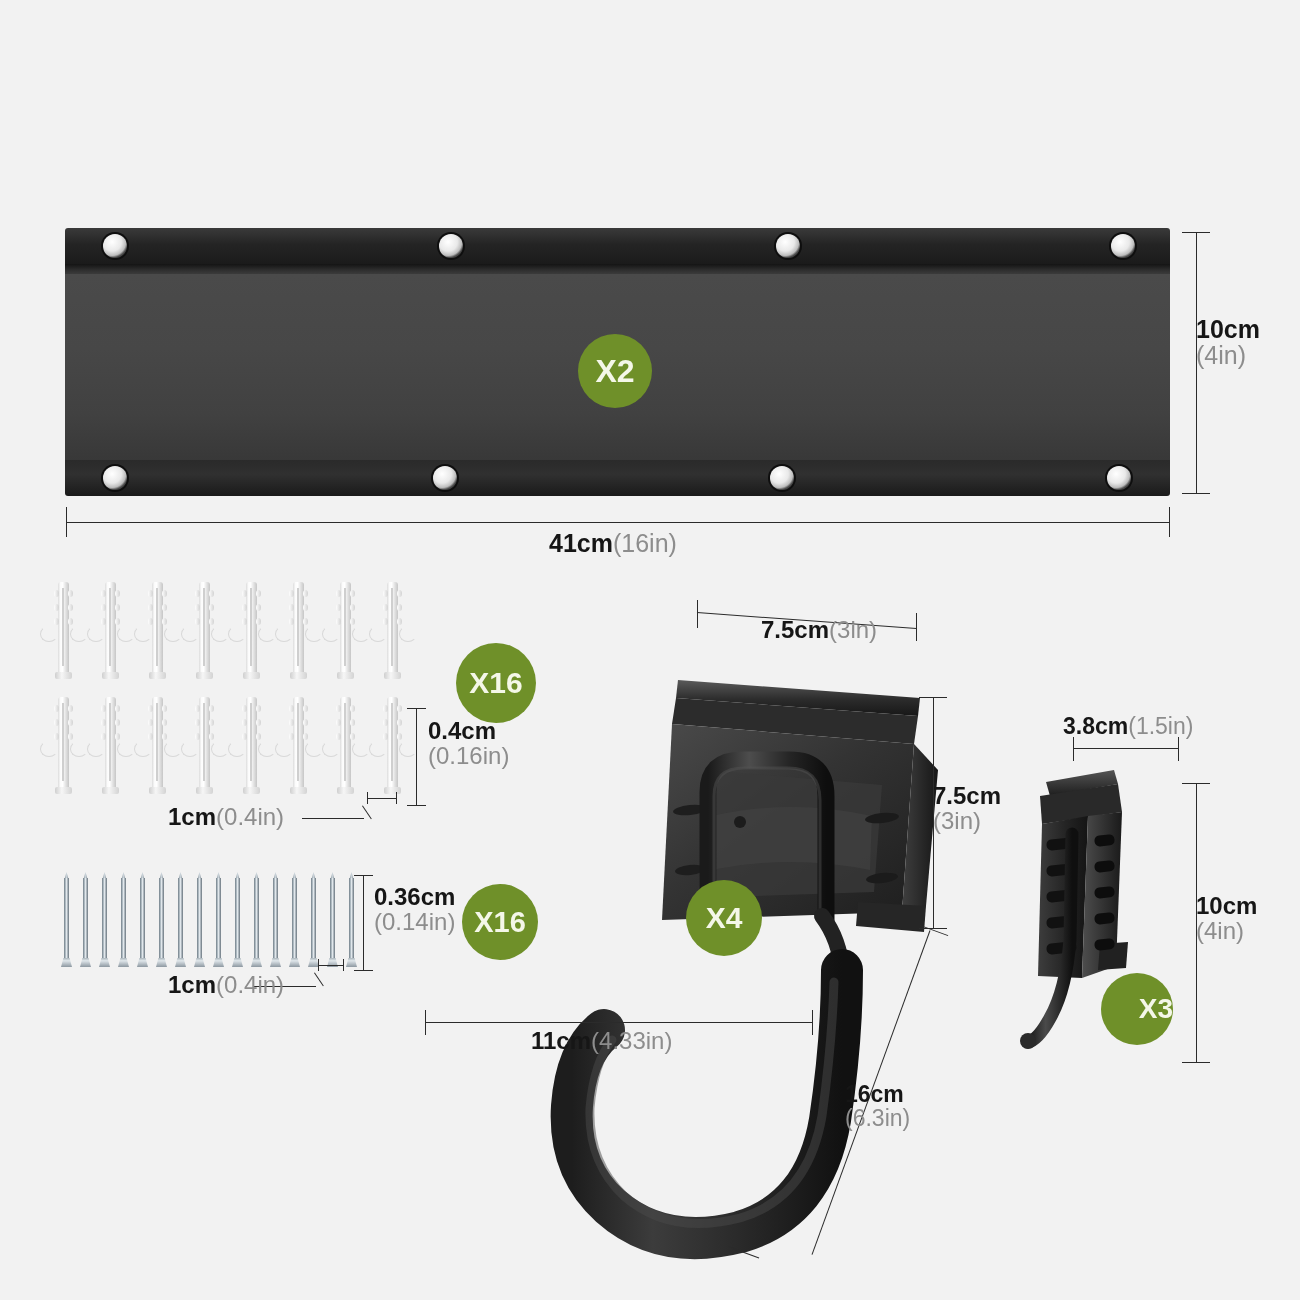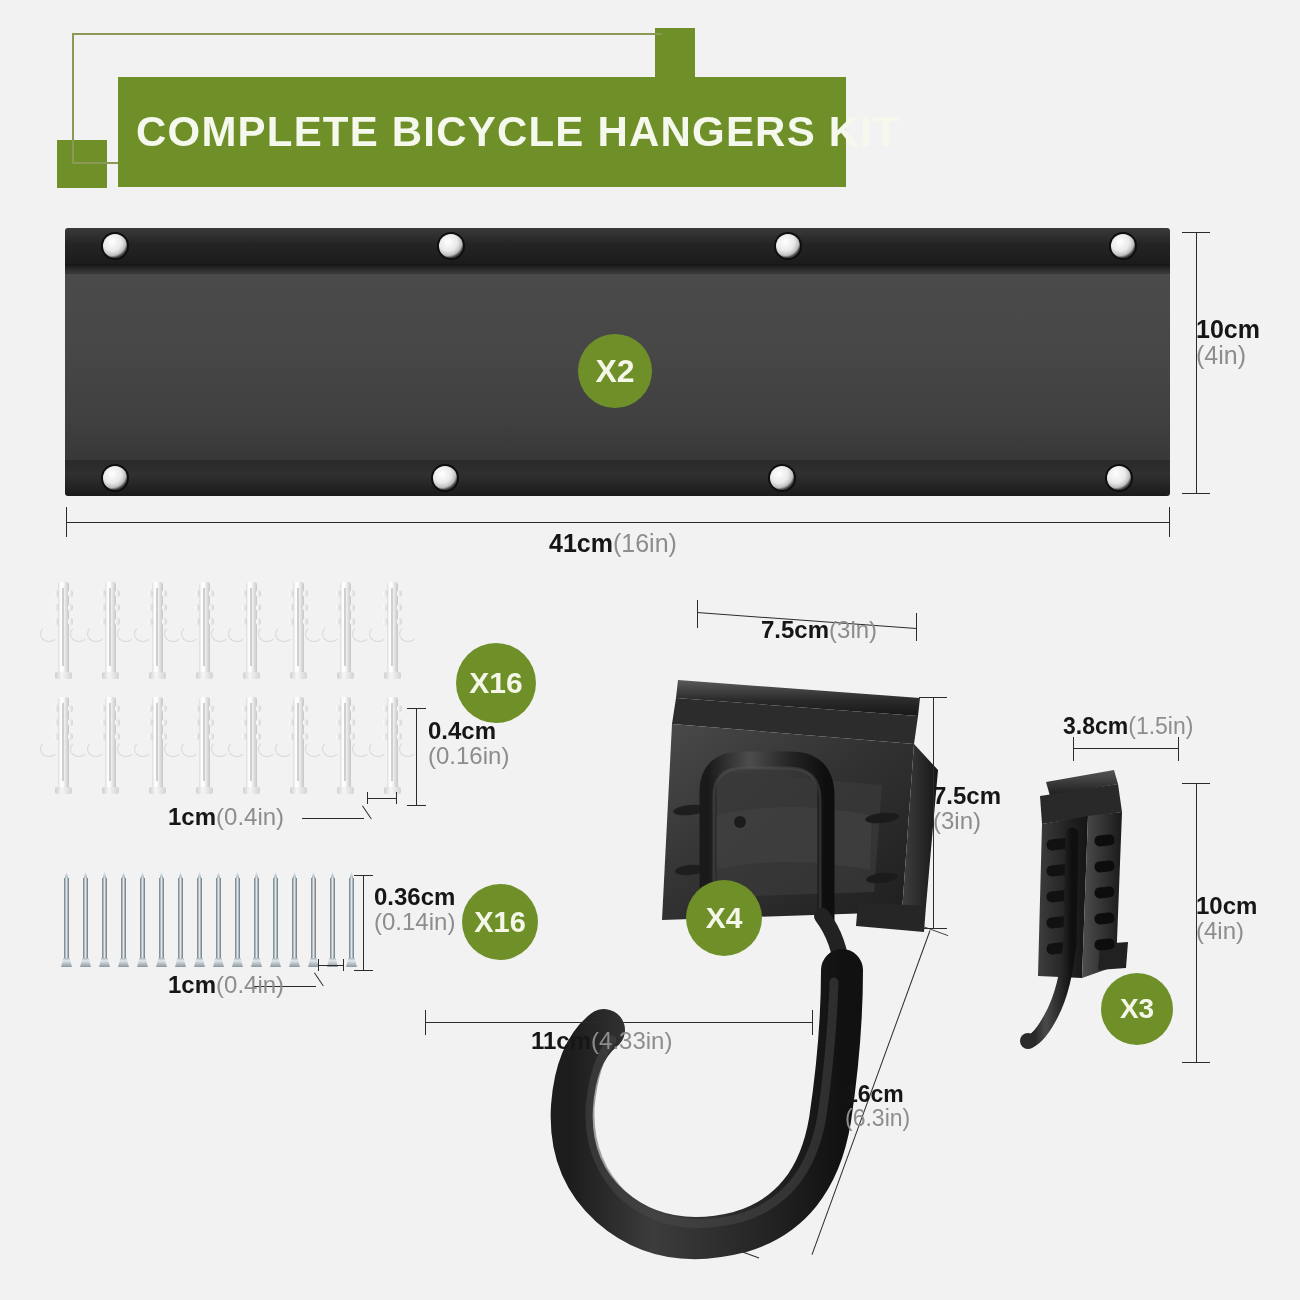--- a/index.html
+++ b/index.html
@@ -125,17 +125,6 @@
 
 <div class="stage">
 
-  <div class="abs" id="title-block">
-    <div class="sq" style="left:655px;top:28px;width:40px;height:52px;"></div>
-    <div class="sq" style="left:57px;top:140px;width:50px;height:48px;"></div>
-    <div class="frame-line frame-h" style="left:72px;top:33px;width:590px;"></div>
-    <div class="frame-line frame-v" style="left:72px;top:33px;height:130px;"></div>
-    <div class="frame-line frame-h" style="left:72px;top:162px;width:60px;"></div>
-
-    <div id="title-bar">
-      <span id="title-text">COMPLETE BICYCLE HANGERS KIT</span>
-    </div>
-  </div>
 
   <div class="abs" id="rail">
     <div class="rail-lip" id="rail-lip-top"></div>

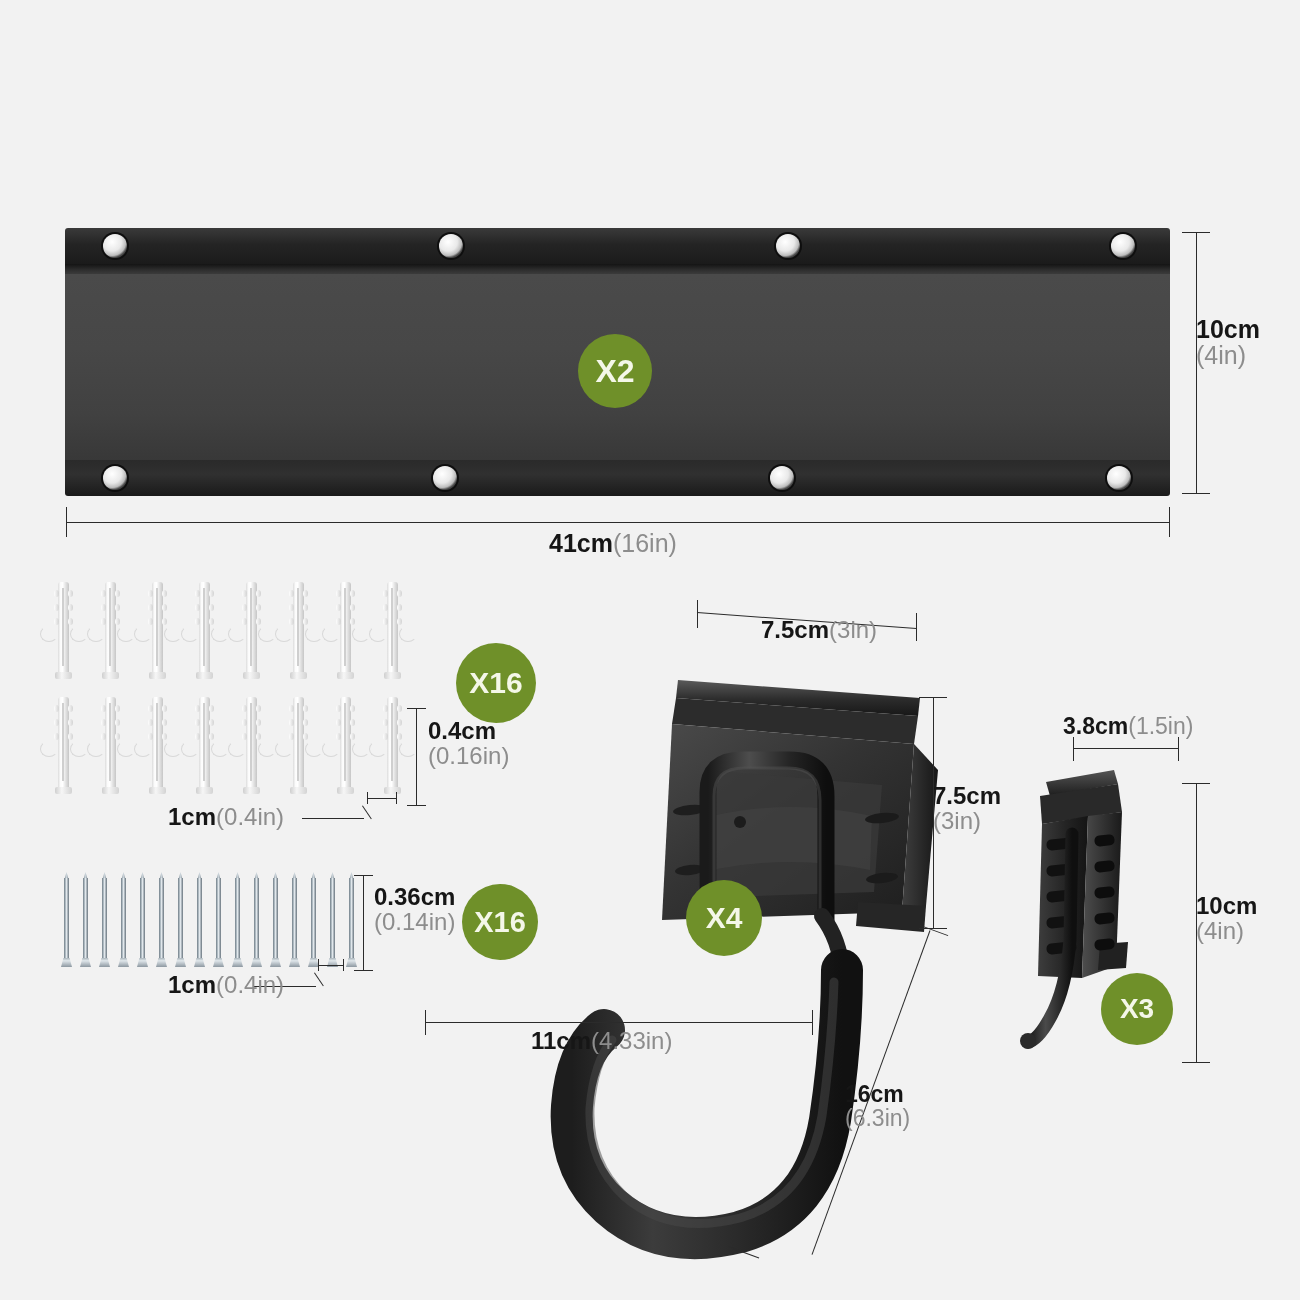--- a/index.html
+++ b/index.html
@@ -659,7 +659,7 @@
     <span class="in">(4in)</span>
   </div>
 
-  <div class="badge" style="left:1101px;top:973px;width:72px;height:72px;font-size:28px;">
+  <div class="badge" style="left:1101px;top:973px;width:72px;height:72px;font-size:28px;justify-content:flex-end;">
     <span>X3</span>
   </div>
 

